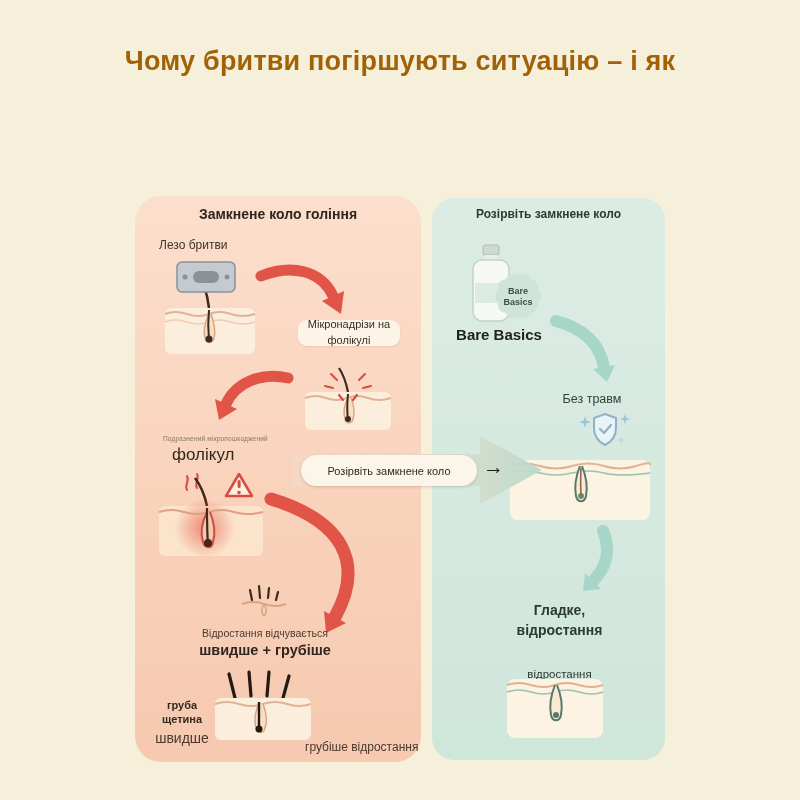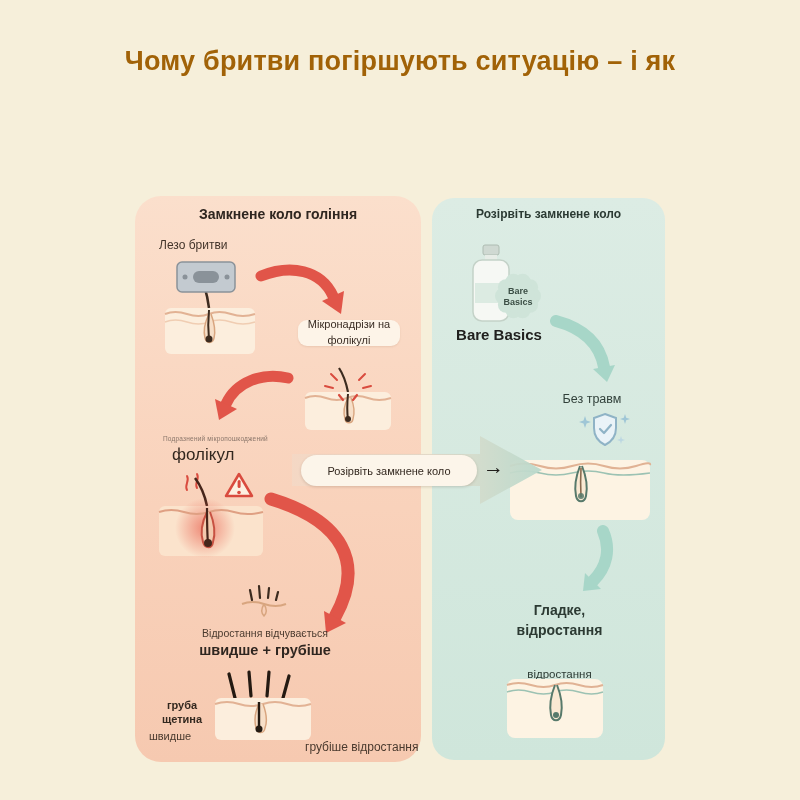--- a/index.html
+++ b/index.html
@@ -24,7 +24,7 @@
   .lp-step4-line2{left:35px;top:446px;width:190px;text-align:center;font-size:14.5px;font-weight:700;color:#2f2620;}
   .caption-coarse{left:18px;top:503px;width:58px;text-align:center;font-size:11px;font-weight:700;
                   color:#33281f;line-height:1.25;}
-  .caption-faster{left:6px;top:534px;width:58px;text-align:center;font-size:11px;color:#4a3a2e;}
+  .caption-faster{left:18px;top:534px;width:58px;text-align:center;font-size:14px;color:#4a3a2e;}
   .caption-regrowth{left:170px;top:516px;font-size:12px;color:#4a3a2e;margin-top:28px;}
   .rp-product-label{left:12px;top:128px;width:110px;text-align:center;font-size:15px;font-weight:700;color:#20201e;}
   .rp-step1-label{left:110px;top:194px;width:100px;text-align:center;font-size:12.5px;color:#31403a;}

